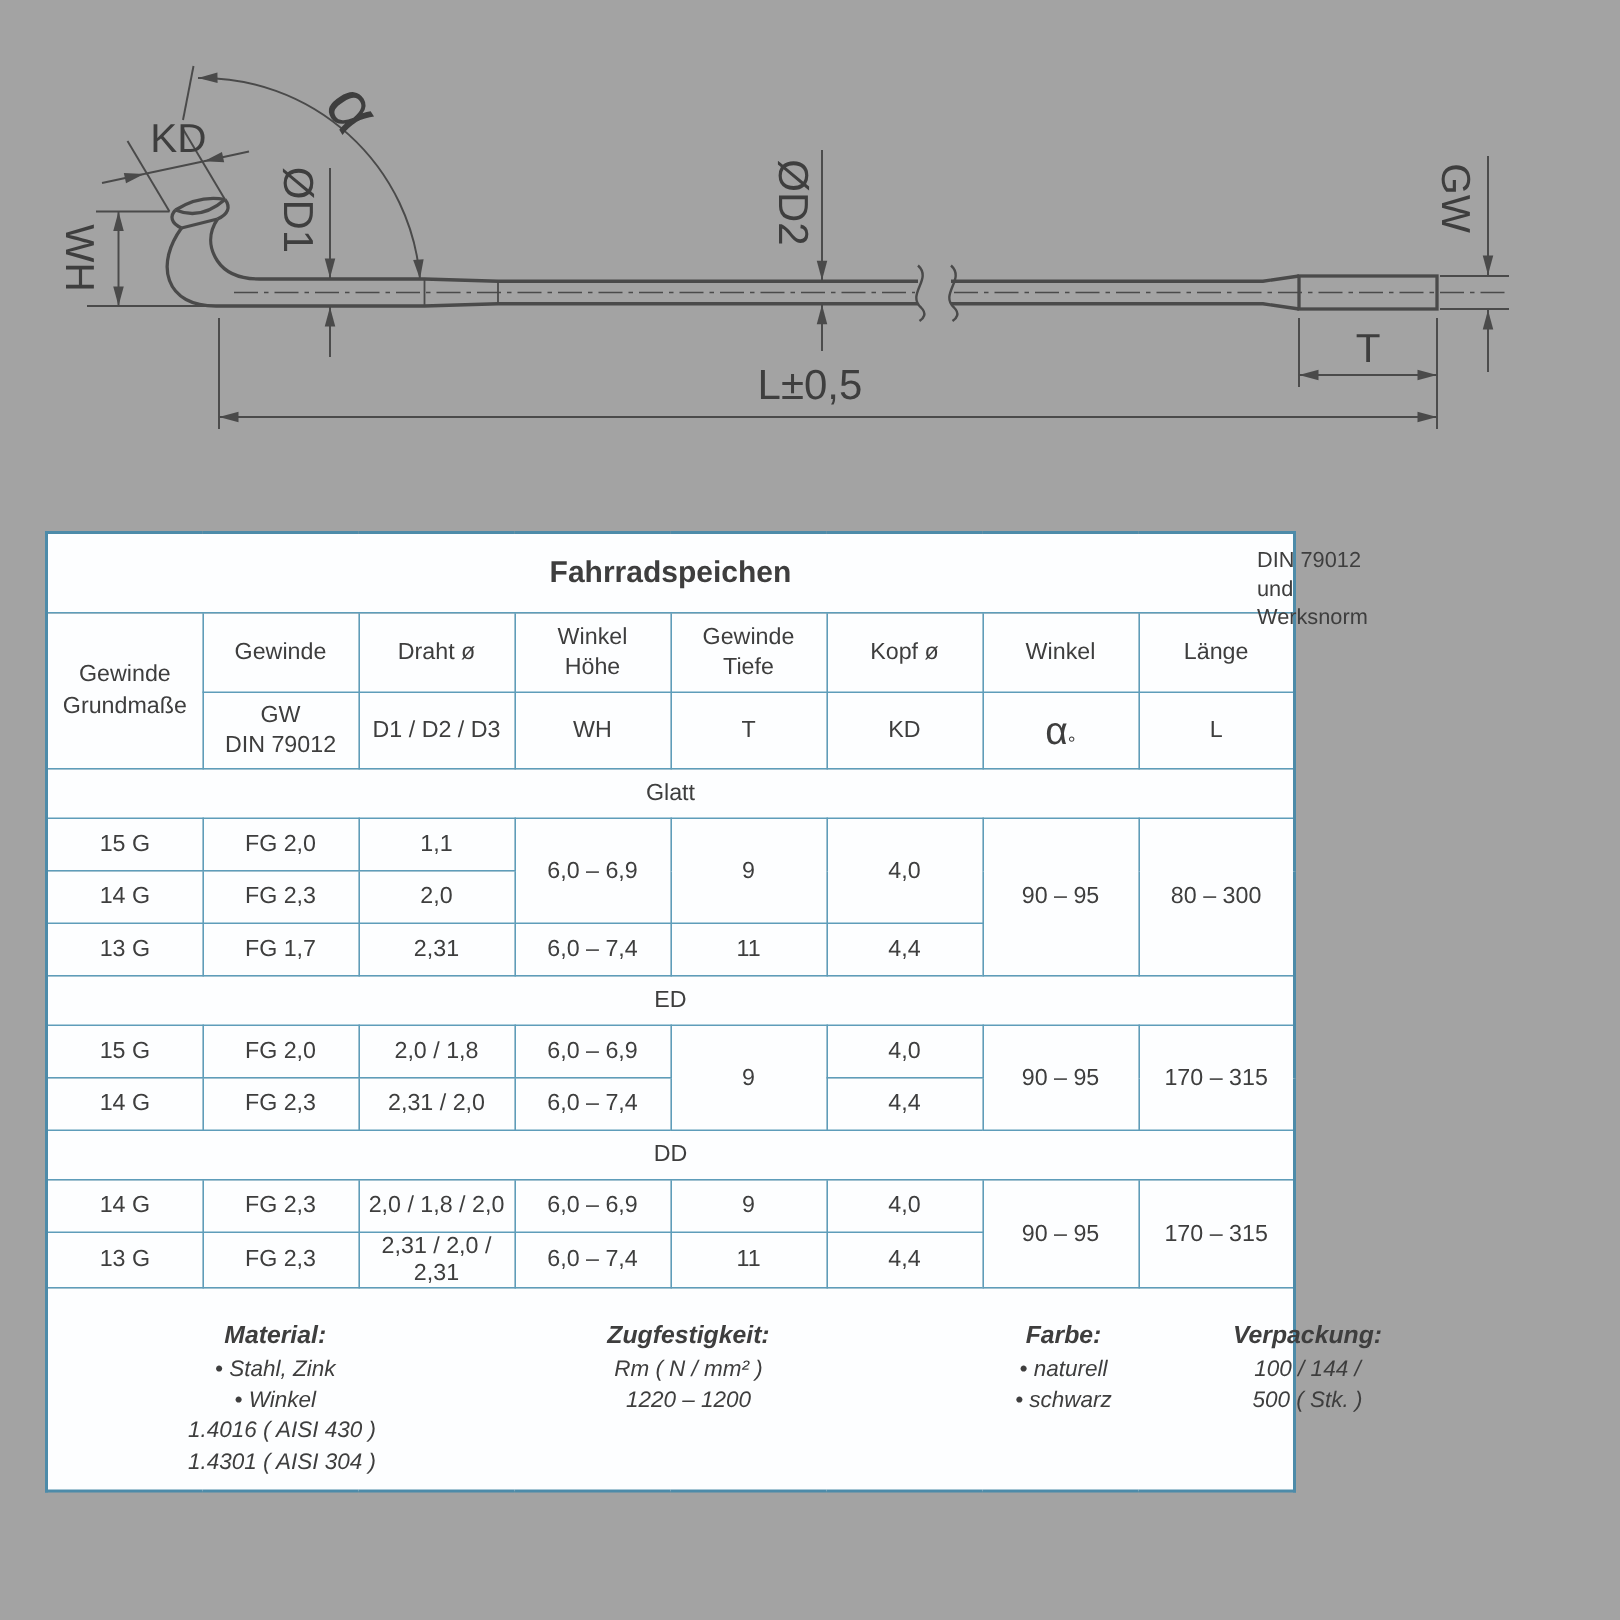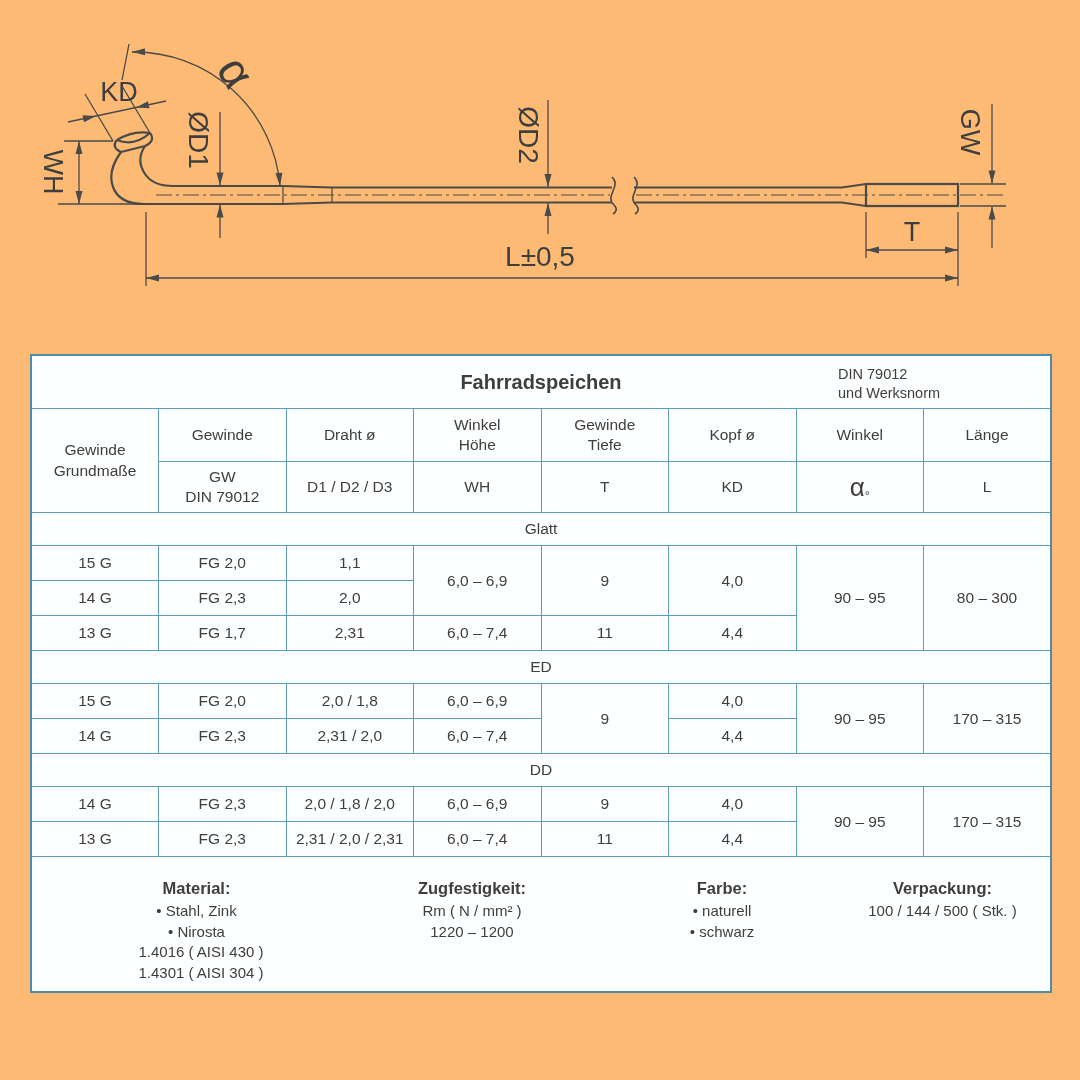--- a/index.html
+++ b/index.html
@@ -3,7 +3,7 @@
 <meta charset="utf-8">
 <style>
   html,body{margin:0;padding:0;background:#ffffff;}
-  .page{position:relative;width:1080px;height:1080px;background:#fdba74;overflow:hidden;
+  .page{position:relative;width:1080px;height:1080px;background:#a3a3a3;overflow:hidden;
         font-family:"Liberation Sans",sans-serif;color:#3e3e3e;}
   .drawing{display:block;}
   .drawing text{font-family:"Liberation Sans",sans-serif;fill:#3e3e3e;}

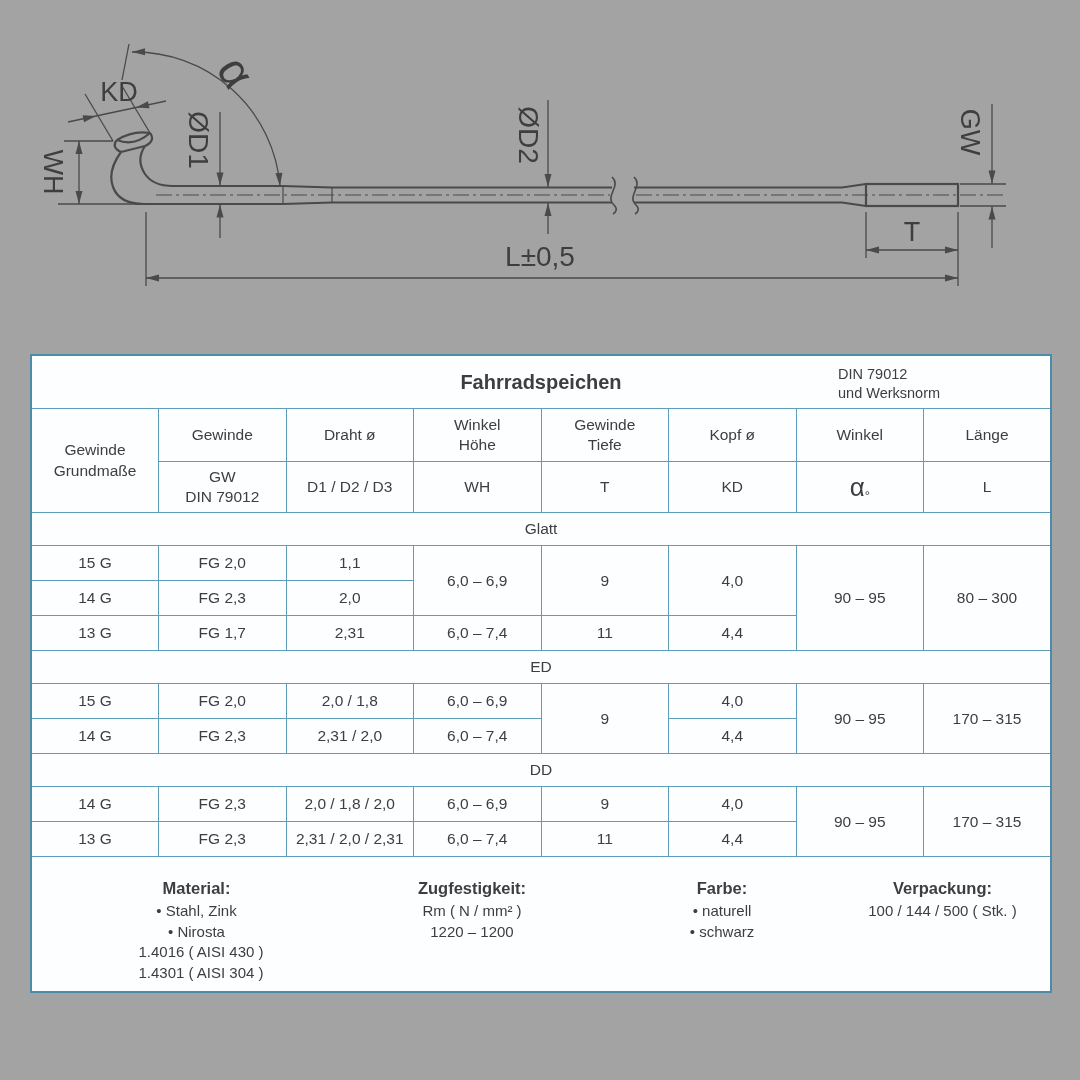--- a/index.html
+++ b/index.html
@@ -7,7 +7,7 @@
         font-family:"Liberation Sans",sans-serif;color:#3e3e3e;}
   .drawing{display:block;}
   .drawing text{font-family:"Liberation Sans",sans-serif;fill:#3e3e3e;}
-  table.spec{border-collapse:collapse;table-layout:fixed;width:1022px;margin:4px 0 0 30px;
+  table.spec{border-collapse:collapse;table-layout:fixed;width:834px;margin:4px 0 0 30px;
              border:2.5px solid #4d8ba9;}
   table.spec td{border:1.5px solid #5e9dba;text-align:center;vertical-align:middle;
                 background:#fdfeff;font-size:15.5px;padding:0;}

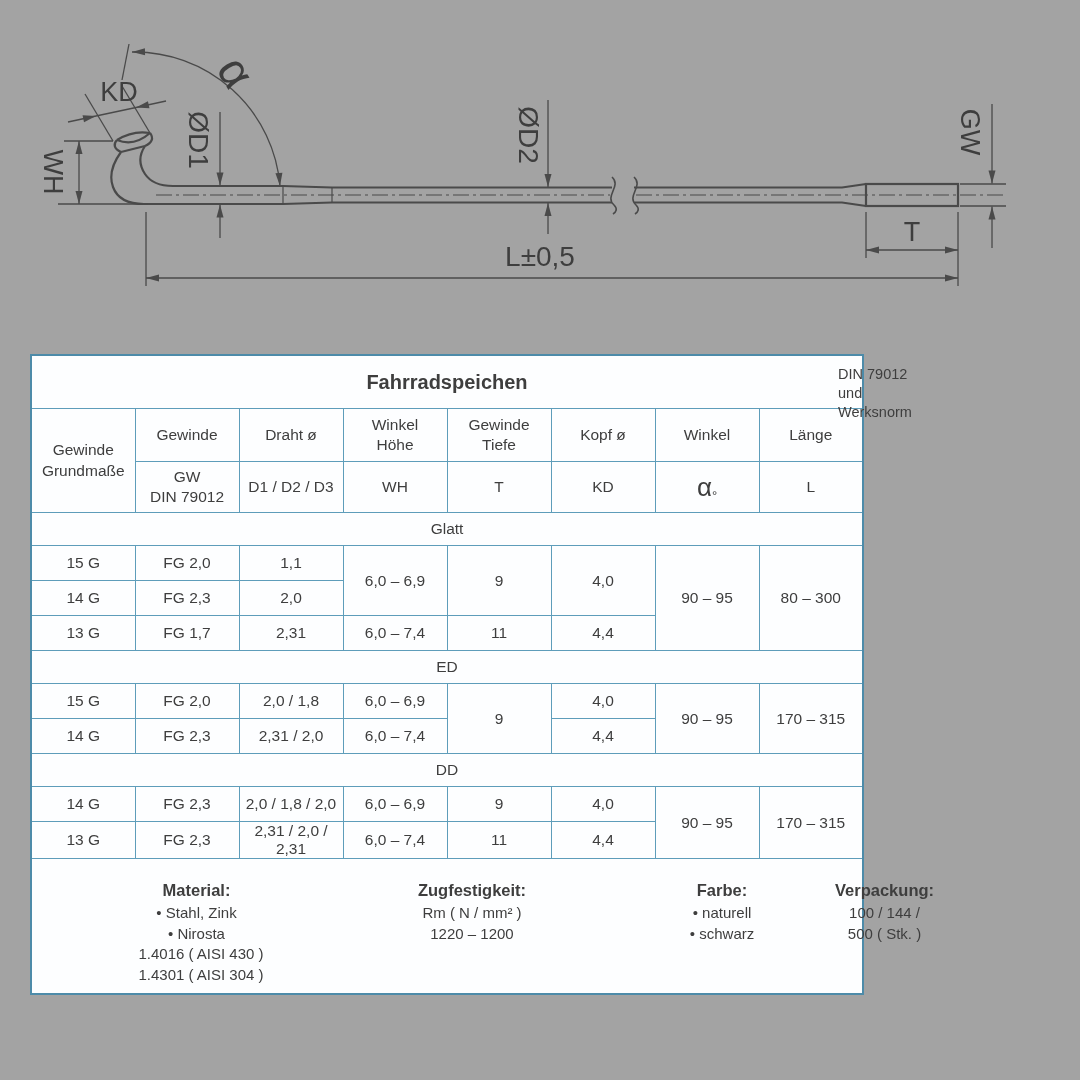--- a/index.html
+++ b/index.html
@@ -22,7 +22,7 @@
   .alpha-main{font-size:26px;}
   .alpha-ring{font-size:13px;vertical-align:-4px;}
   td.footer-cell{background:#cddee9;height:134px;text-align:left;vertical-align:top;}
-  .footer-grid{display:grid;grid-template-columns:277px 274px 226px auto;padding:13px 0 0 26px;}
+  .footer-grid{display:grid;grid-template-columns:277px 274px 226px auto;padding:13px 0 0 13px;font-style:italic;}
   .fblock{font-size:15px;line-height:1.38;}
   .fblock .ftitle{font-weight:bold;font-size:16.5px;margin-bottom:1px;}
   .fblock .indent{padding-left:9px;}

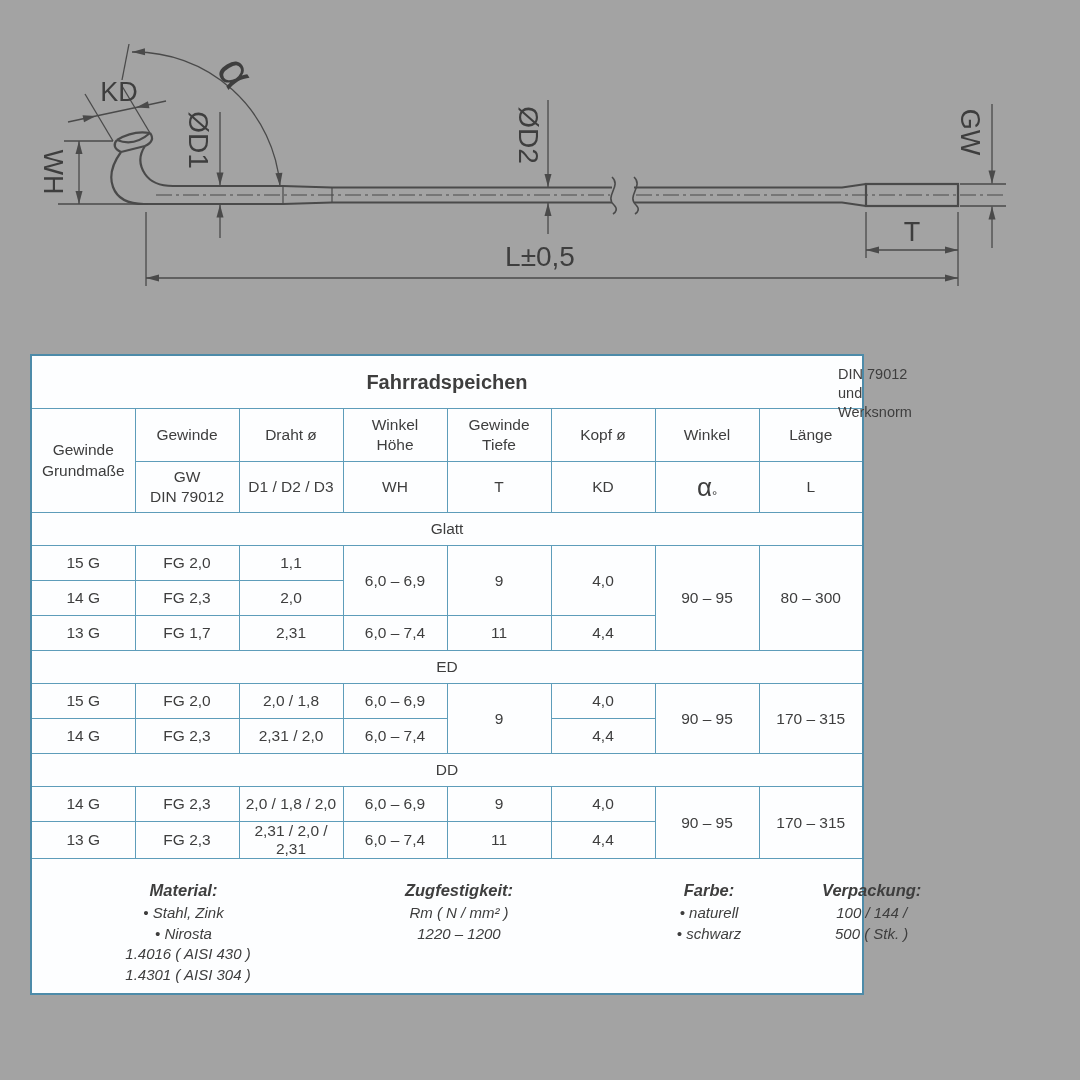--- a/index.html
+++ b/index.html
@@ -253,7 +253,7 @@
           <div class="fblock">
             <div class="ftitle">Material:</div>
             <div>• Stahl, Zink</div>
-            <div>• Nirosta</div>
+            <div>• Winkel</div>
             <div class="indent">1.4016 ( AISI 430 )</div>
             <div class="indent">1.4301 ( AISI 304 )</div>
           </div>

